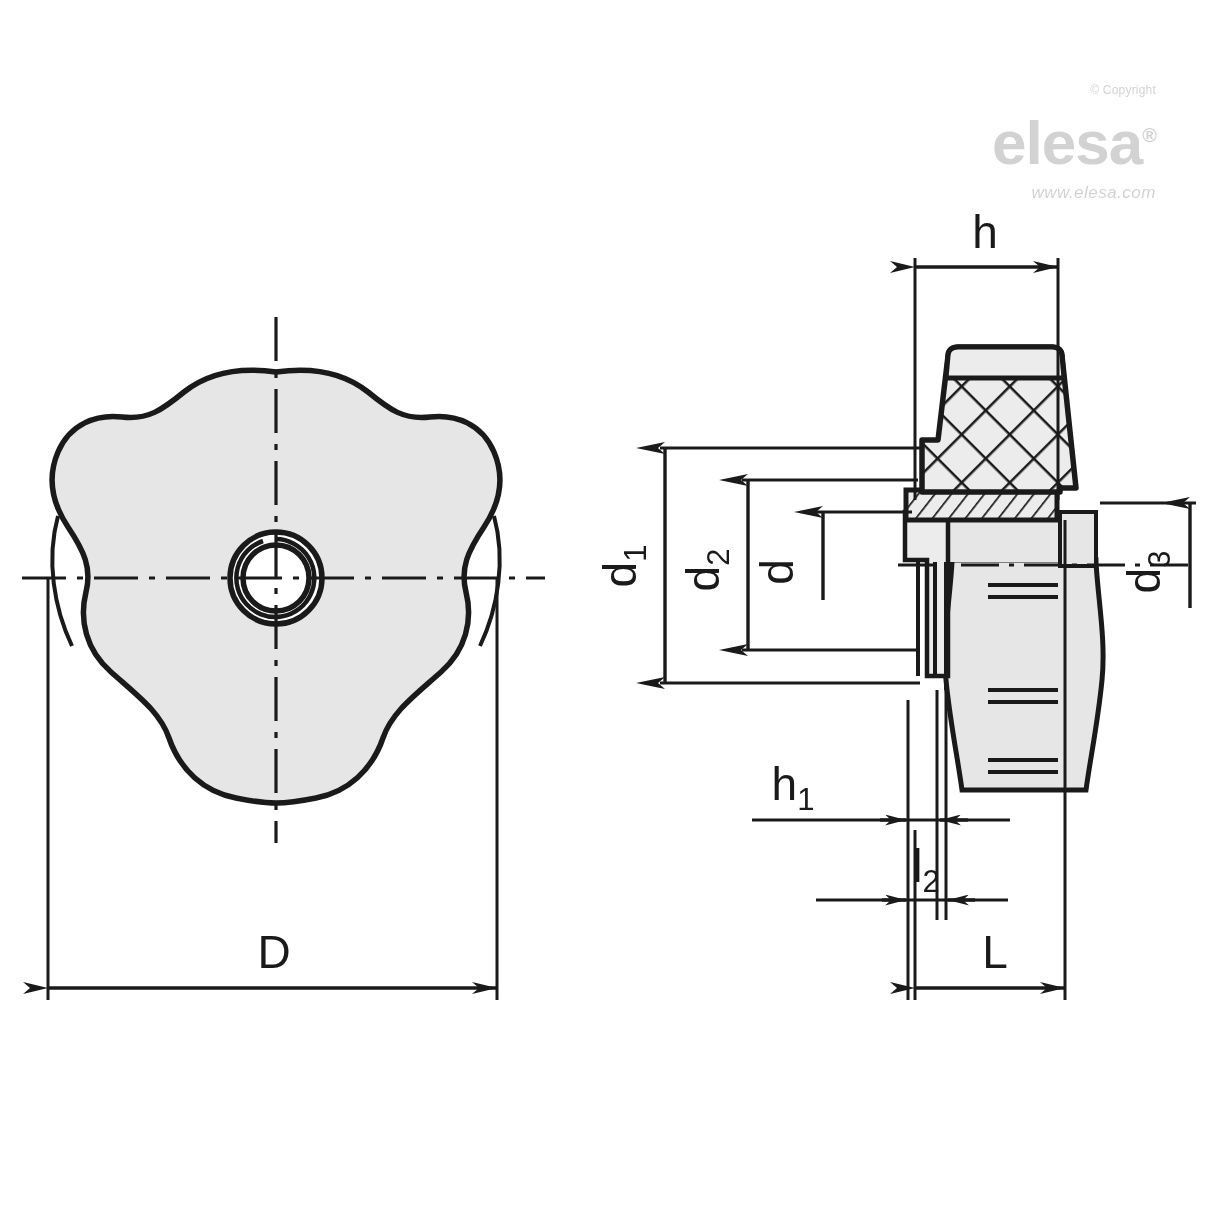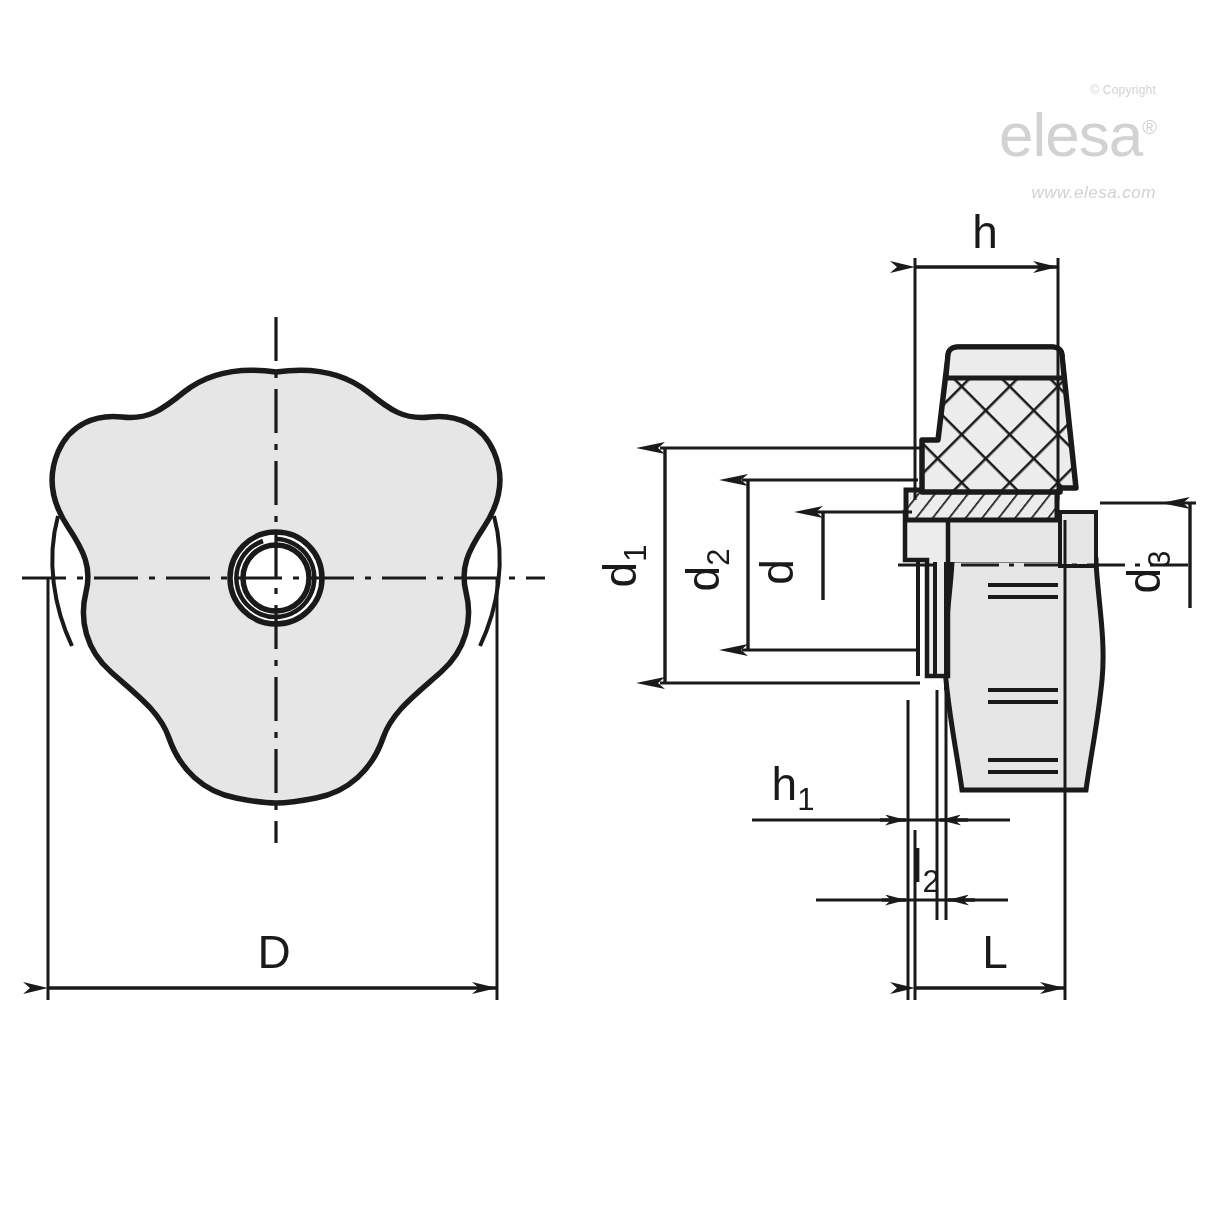--- a/index.html
+++ b/index.html
@@ -8,7 +8,7 @@
   #dwg{position:absolute;left:0;top:0;}
   .brand{position:absolute;right:58px;text-align:right;color:#d2d2d2;user-select:none;}
   .brand-copy{top:83px;font-size:12px;letter-spacing:.2px;}
-  .brand-name{top:104px;font-size:62px;font-weight:normal;line-height:1;letter-spacing:-1px;}
+  .brand-name{top:112px;font-size:62px;font-weight:bold;line-height:1;letter-spacing:-1px;}
   .brand-url{top:183px;font-size:17px;letter-spacing:.5px;font-style:italic;}
   .brand-name sup{font-size:20px;vertical-align:super;}
 </style>

